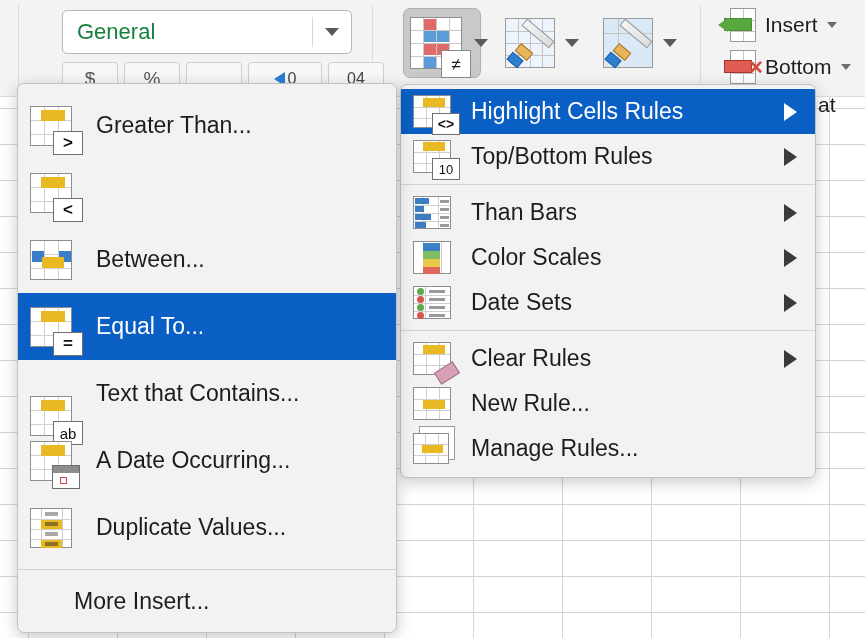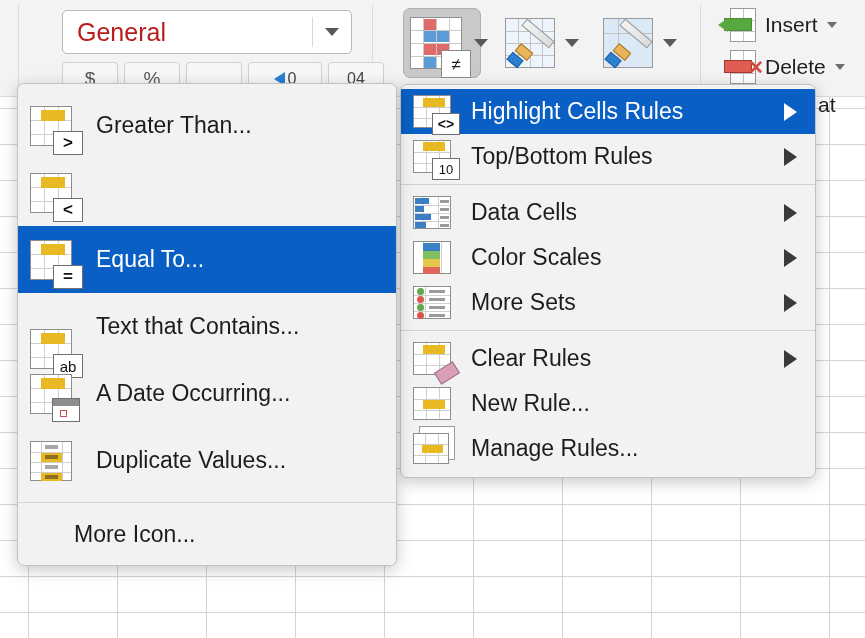--- a/index.html
+++ b/index.html
@@ -54,7 +54,7 @@
   }
   .numfmt-value {
     flex: 1; padding-left: 14px;
-    font-size: 25px; color: #b91c1c;
+    font-size: 22px; color: #15803d;
     white-space: nowrap; overflow: hidden;
   }
   .numfmt-divider {

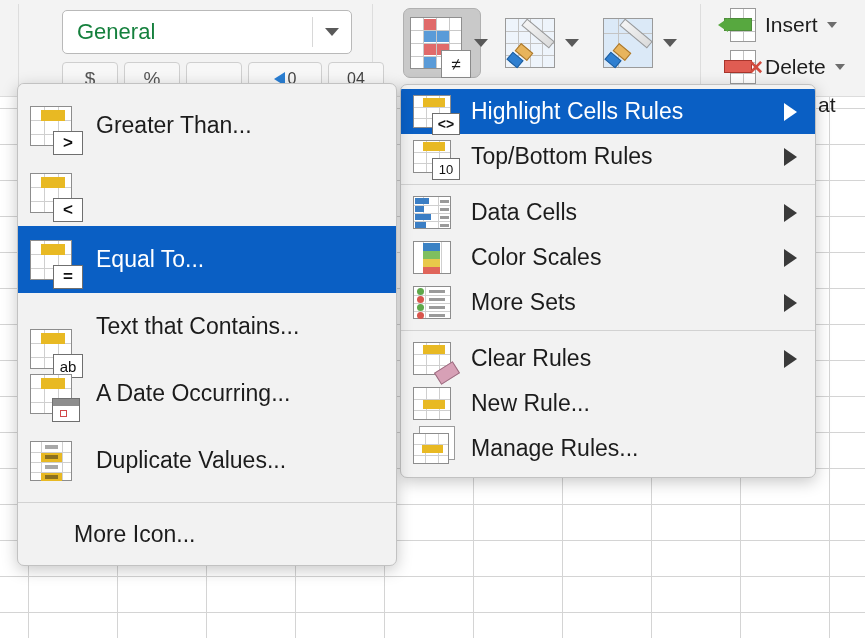--- a/index.html
+++ b/index.html
@@ -442,7 +442,7 @@
         <div class="id-bar" style="background:#e05c52; border-color:#a8352c;"></div>
         <div class="id-x">✕</div>
       </div>
-      <div class="id-label">Delete</div>
+      <div class="id-label">Bottom</div>
       <div>
           <div class="caret-dn sm"></div>
         </div>

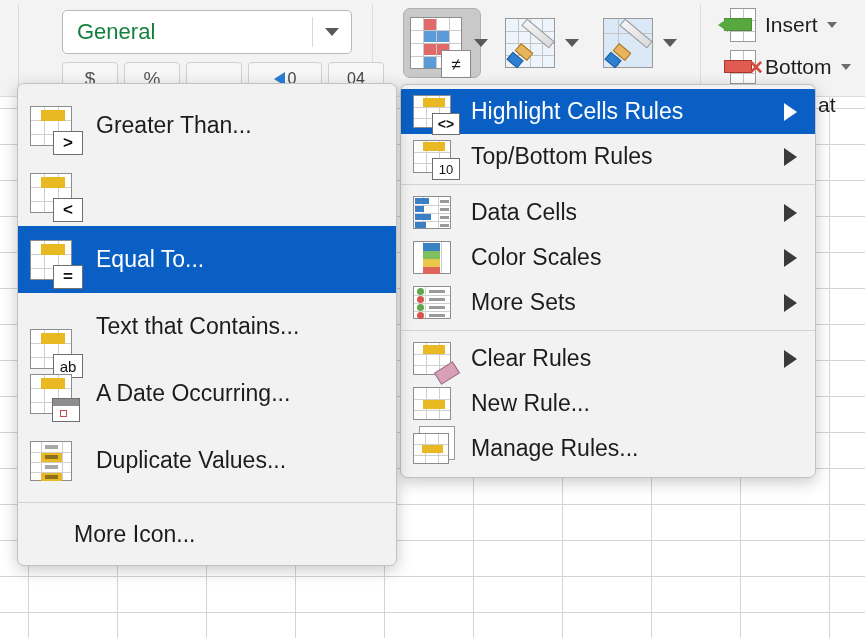--- a/index.html
+++ b/index.html
@@ -513,7 +513,7 @@
           <div class="db-tick" style="left:26px; top:27px; width:9px;"></div>
         </div>
       </div>
-      <div class="mi-label">Data Cells</div>
+      <div class="mi-label">Than Bars</div>
       <div class="mi-arrow"></div>
     </div>
 

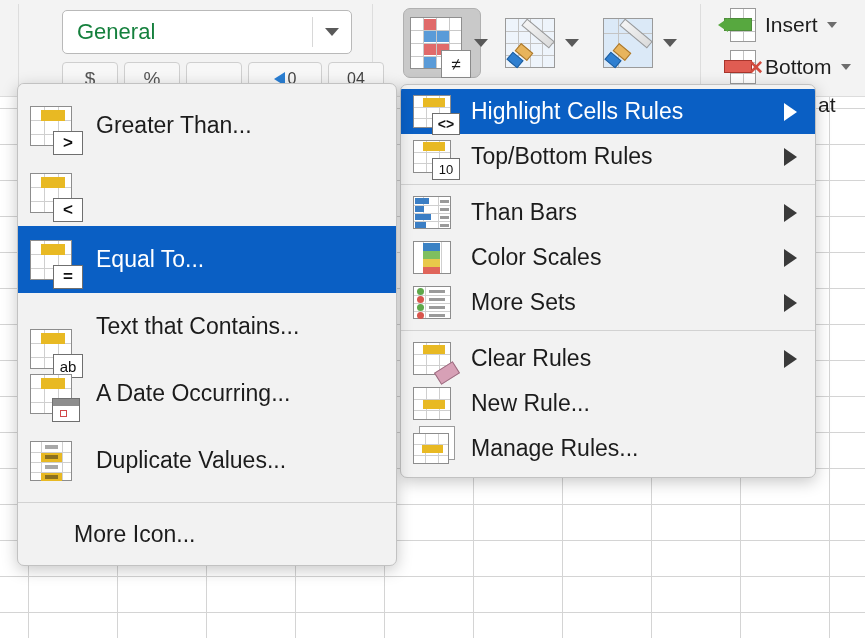--- a/index.html
+++ b/index.html
@@ -637,6 +637,20 @@
       </div>
     </div>
 
+    <div class="menu-item" style="height:67px;">
+      <div class="mi-icon" style="width:56px; min-width:56px;">
+        <div class="ss" style="width:42px; height:40px;">
+          <div class="v" style="left:13px;"></div>
+            <div class="v" style="left:27px;"></div>
+          <div class="h" style="top:13px;"></div>
+            <div class="h" style="top:27px;"></div>
+          <div class="blue" style="left:1px; top:10px; width:12px; height:11px;"></div>
+          <div class="blue" style="left:28px; top:10px; width:12px; height:11px;"></div>
+          <div class="band" style="left:11px; top:16px; width:22px; height:11px;"></div>
+        </div>
+      </div>
+      <div class="mi-label">Between...</div>
+    </div>
 
     <div class="menu-item sel" style="height:67px;">
       <div class="mi-icon" style="width:56px; min-width:56px;">

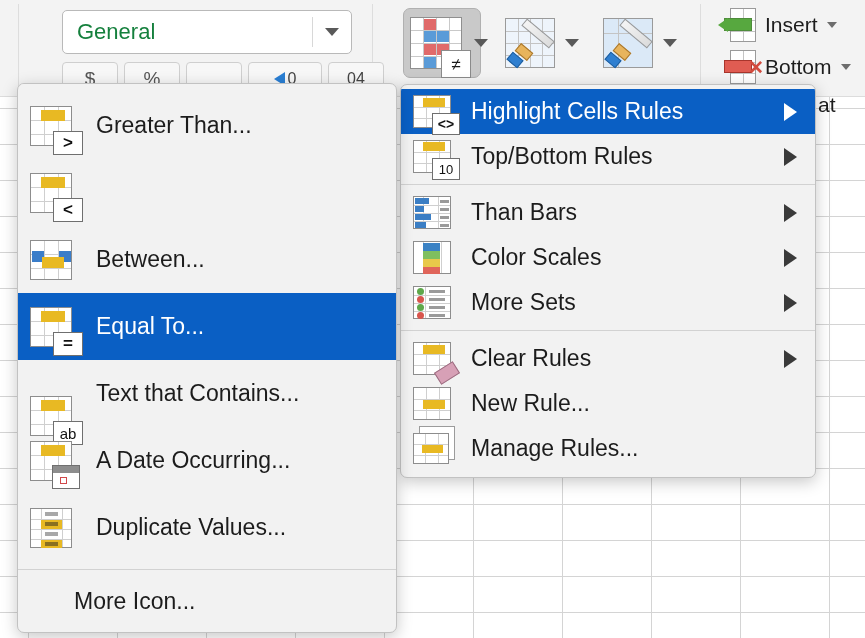--- a/index.html
+++ b/index.html
@@ -549,7 +549,7 @@
           <div class="icon-line" style="left:15px; top:27px; width:16px;"></div>
         </div>
       </div>
-      <div class="mi-label">More Sets</div>
+      <div class="mi-label">Date Sets</div>
       <div class="mi-arrow"></div>
     </div>
 

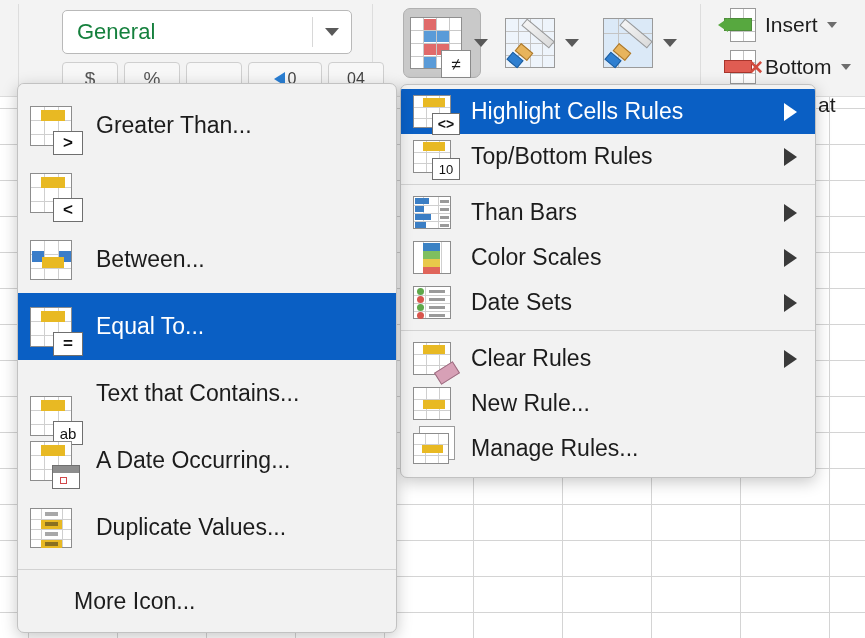--- a/index.html
+++ b/index.html
@@ -723,7 +723,7 @@
     <div class="menu-sep" style="margin:8px 0 0 0;"></div>
 
     <div class="menu-item" style="height:62px; padding-left:56px;">
-      <div class="mi-label">More Icon...</div>
+      <div class="mi-label">More Insert...</div>
     </div>
 
   </div>

